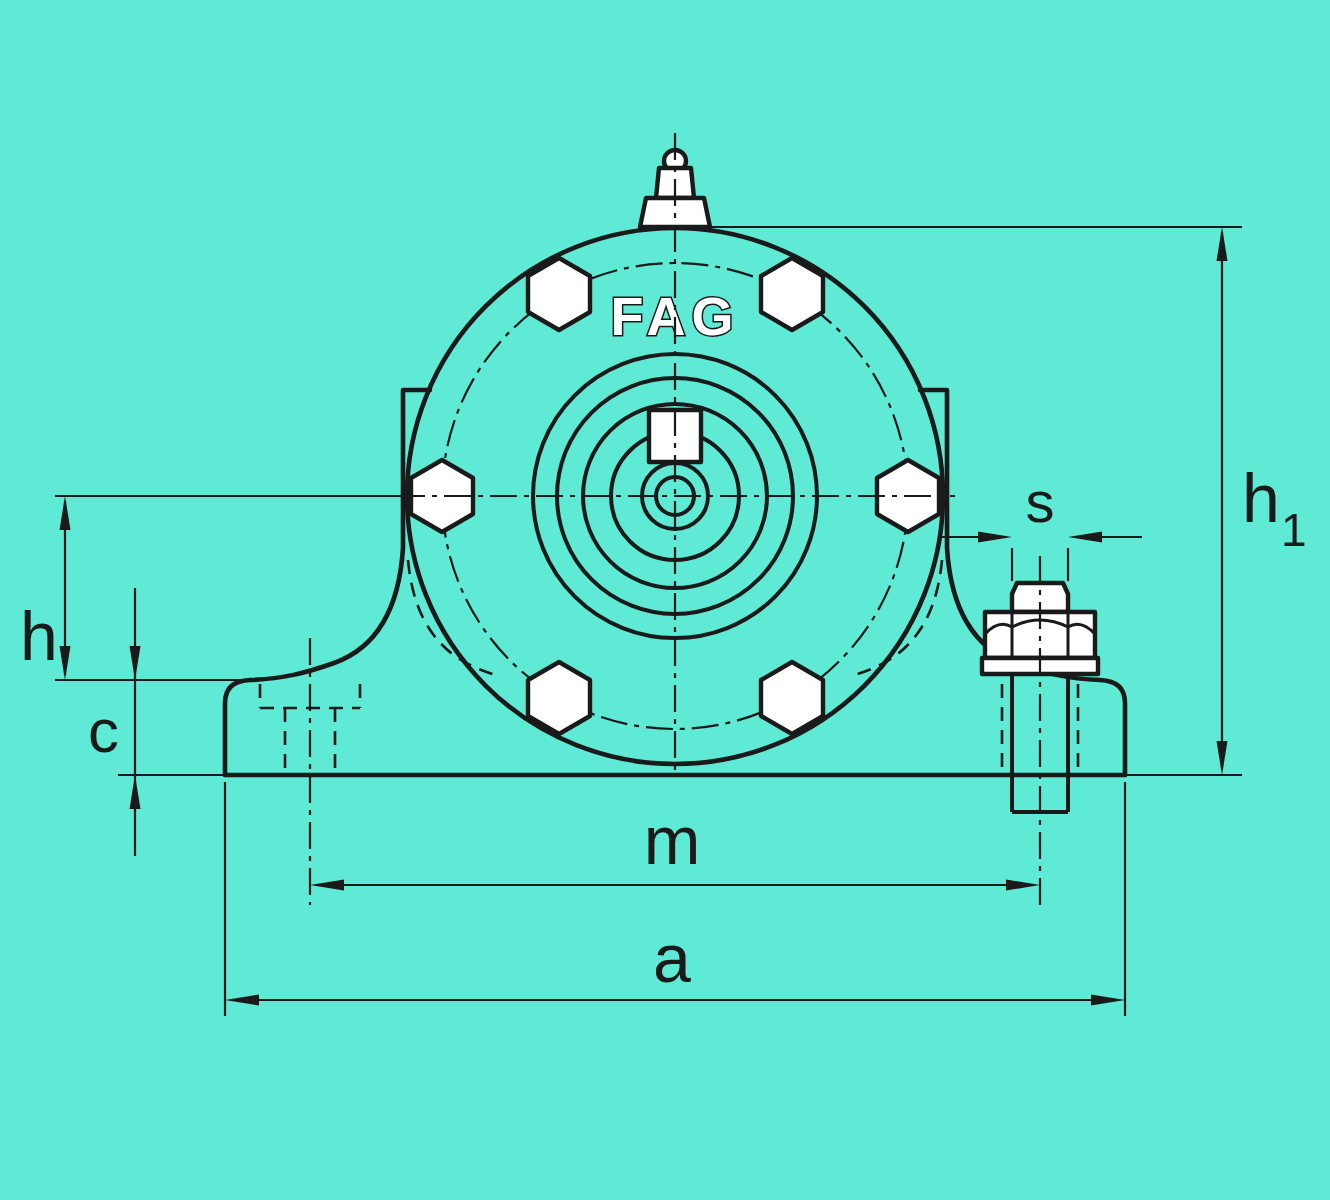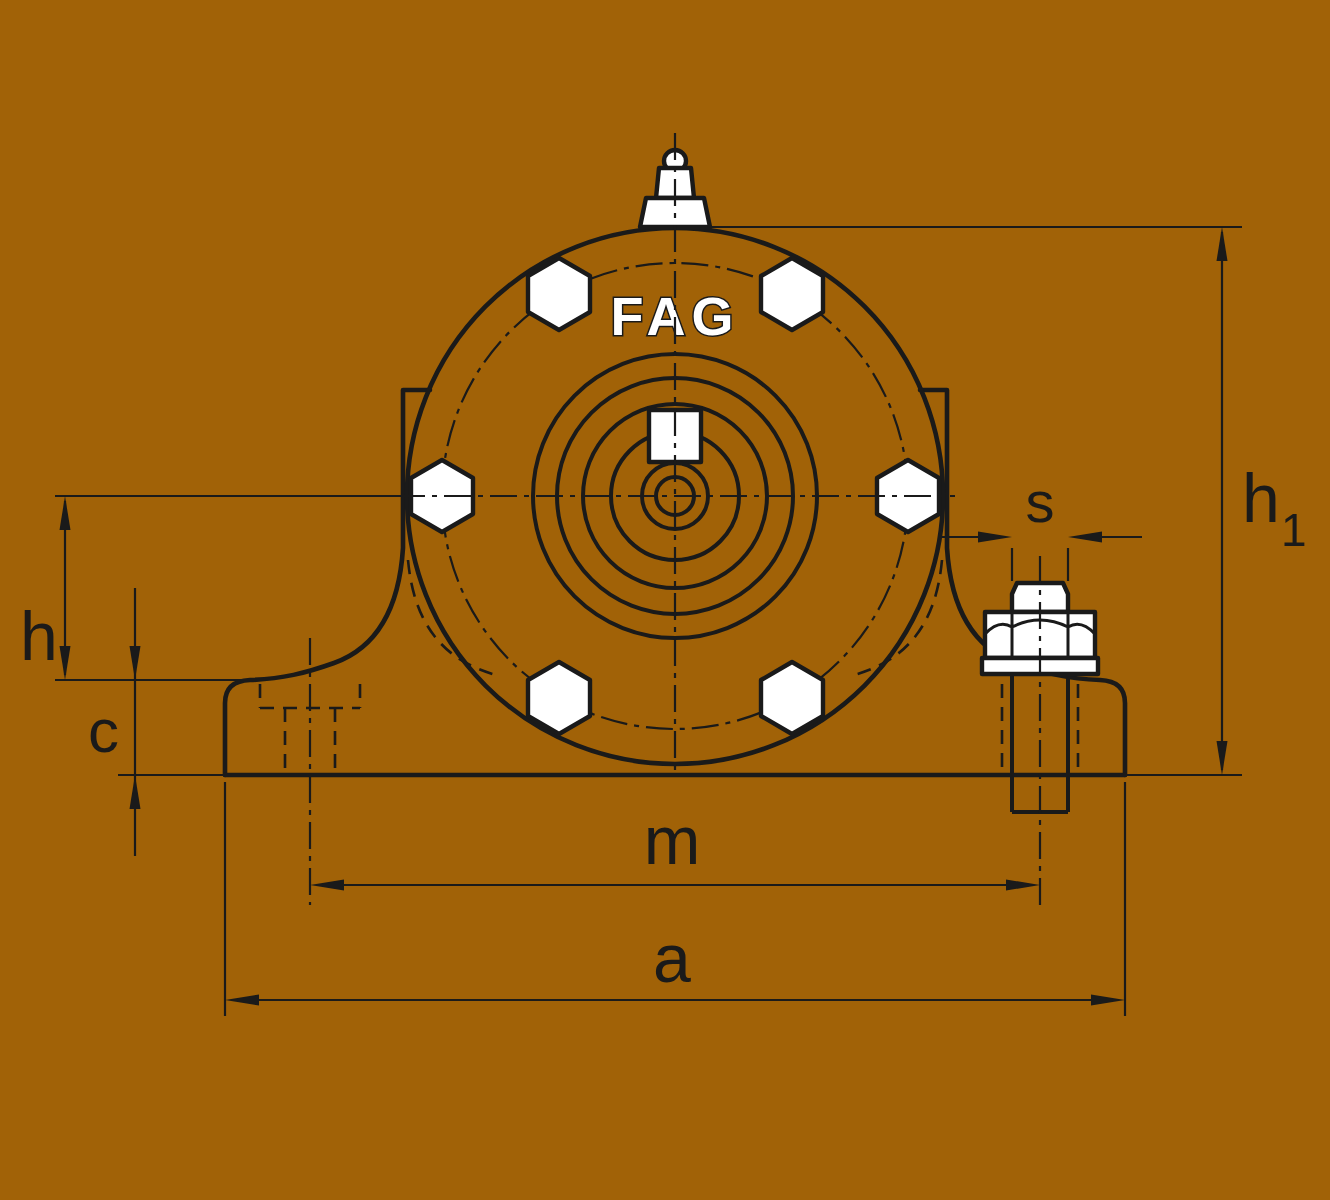--- a/index.html
+++ b/index.html
@@ -11,7 +11,7 @@
   .stage {
     position: relative;
     width: 1330px; height: 1200px;
-    background: #a16207;
+    background: #5eead4;
     font-family: "Liberation Sans", sans-serif;
   }
   svg { display: block; }

